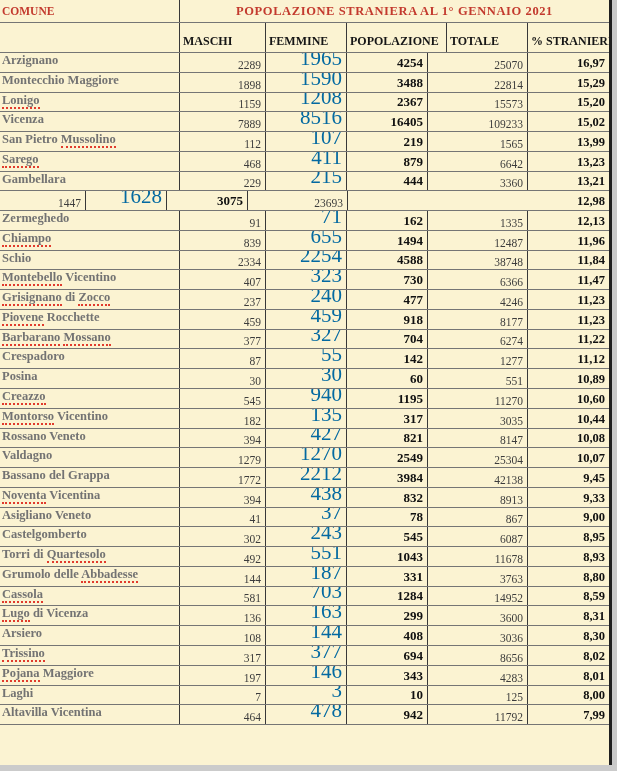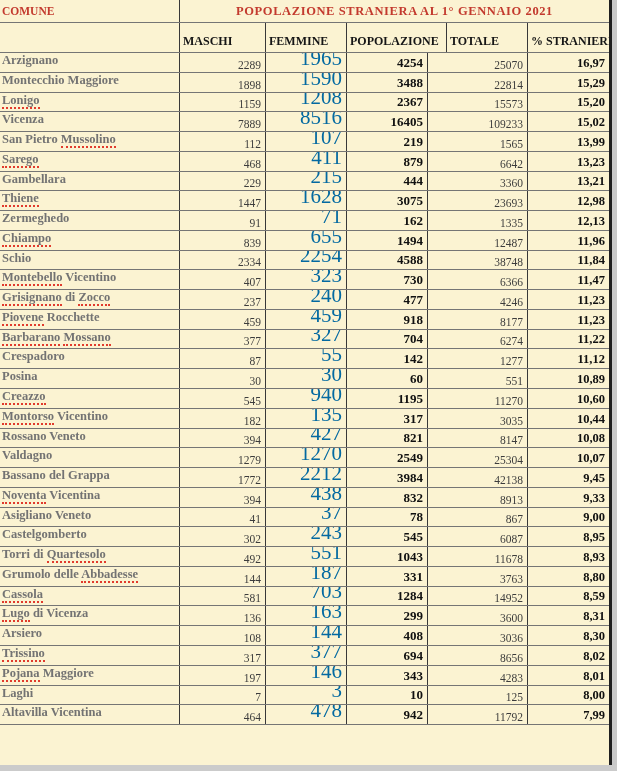--- a/index.html
+++ b/index.html
@@ -147,9 +147,6 @@
           <div class="cell c5 num pct">13,21</div>
         </div>
         <div class="row drow">
-          <div class="cell c0 comune">
-            <span><span class="sq">Thiene</span></span>
-          </div>
           <div class="cell c1 num maschi">1447</div>
           <div class="cell c2 num femmine">1628</div>
           <div class="cell c3 num totale">3075</div>

